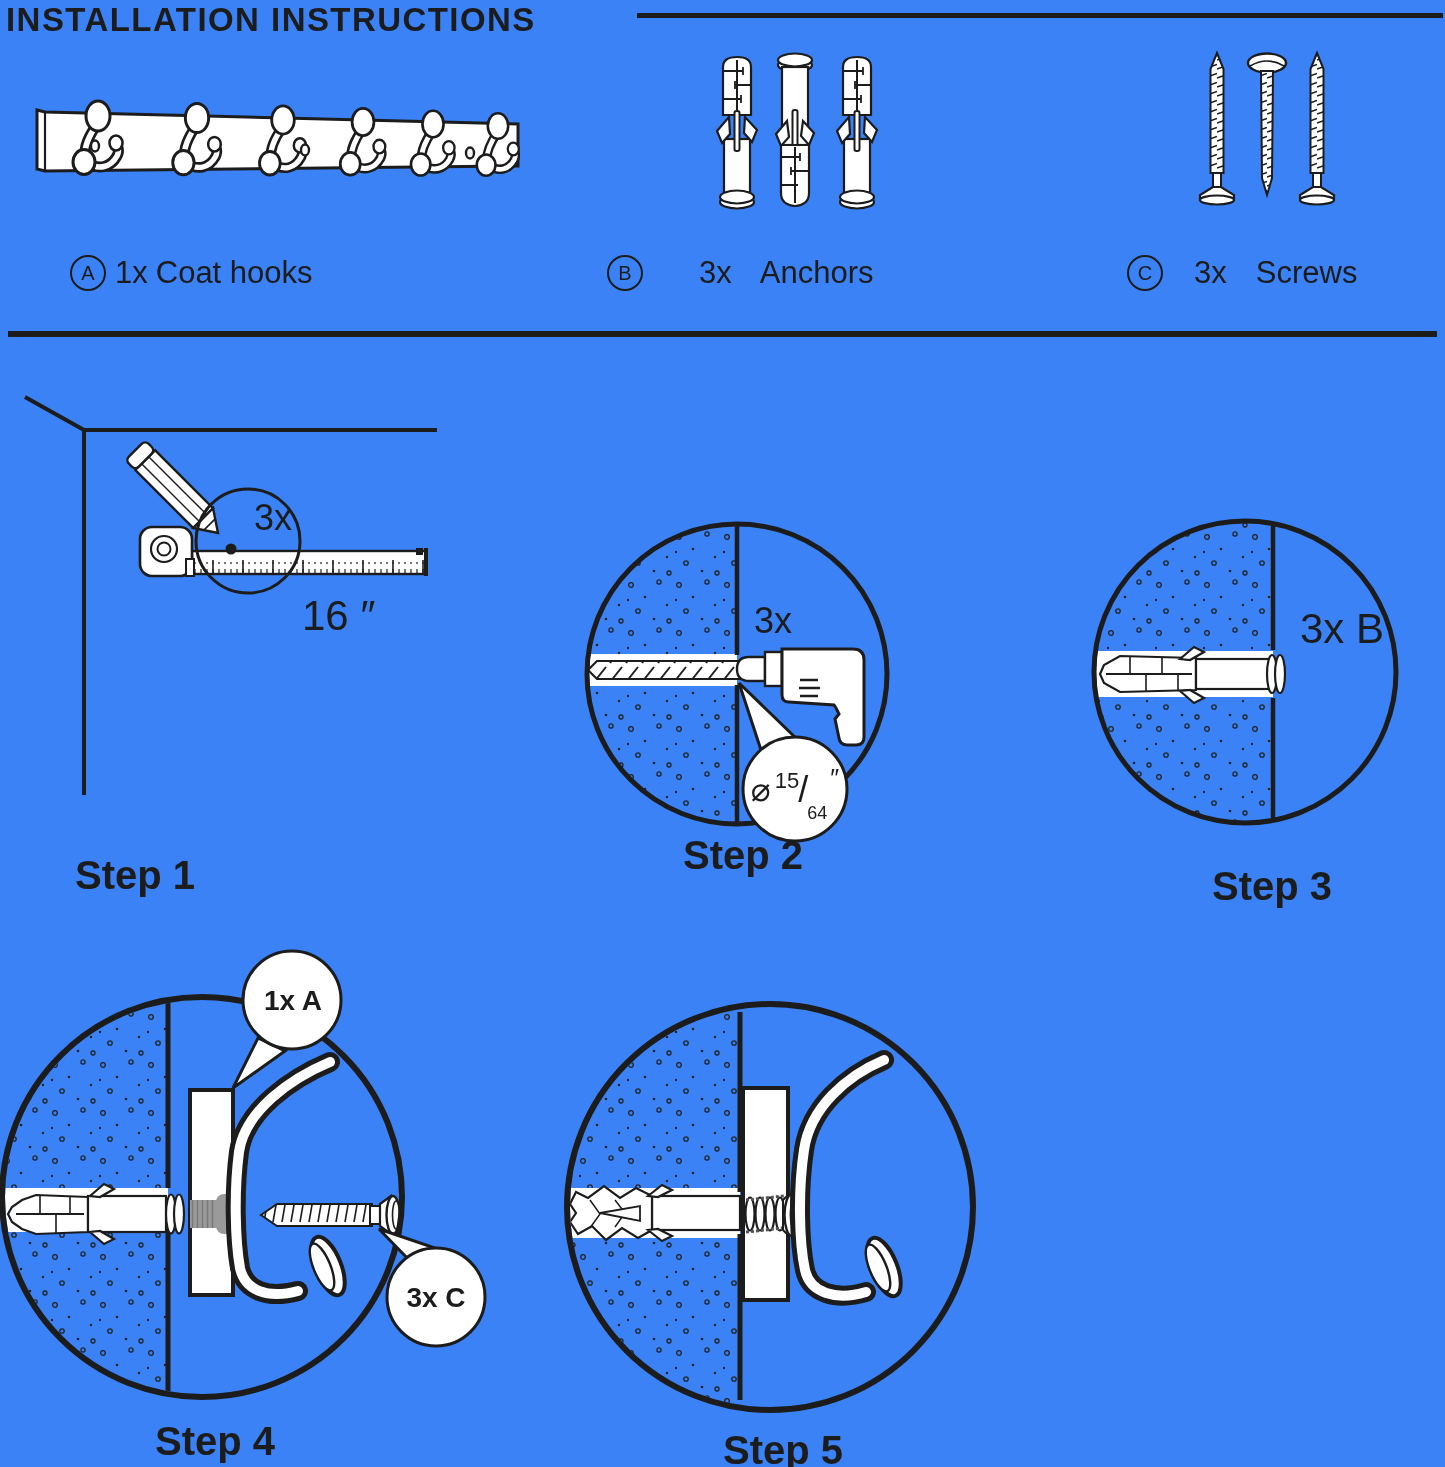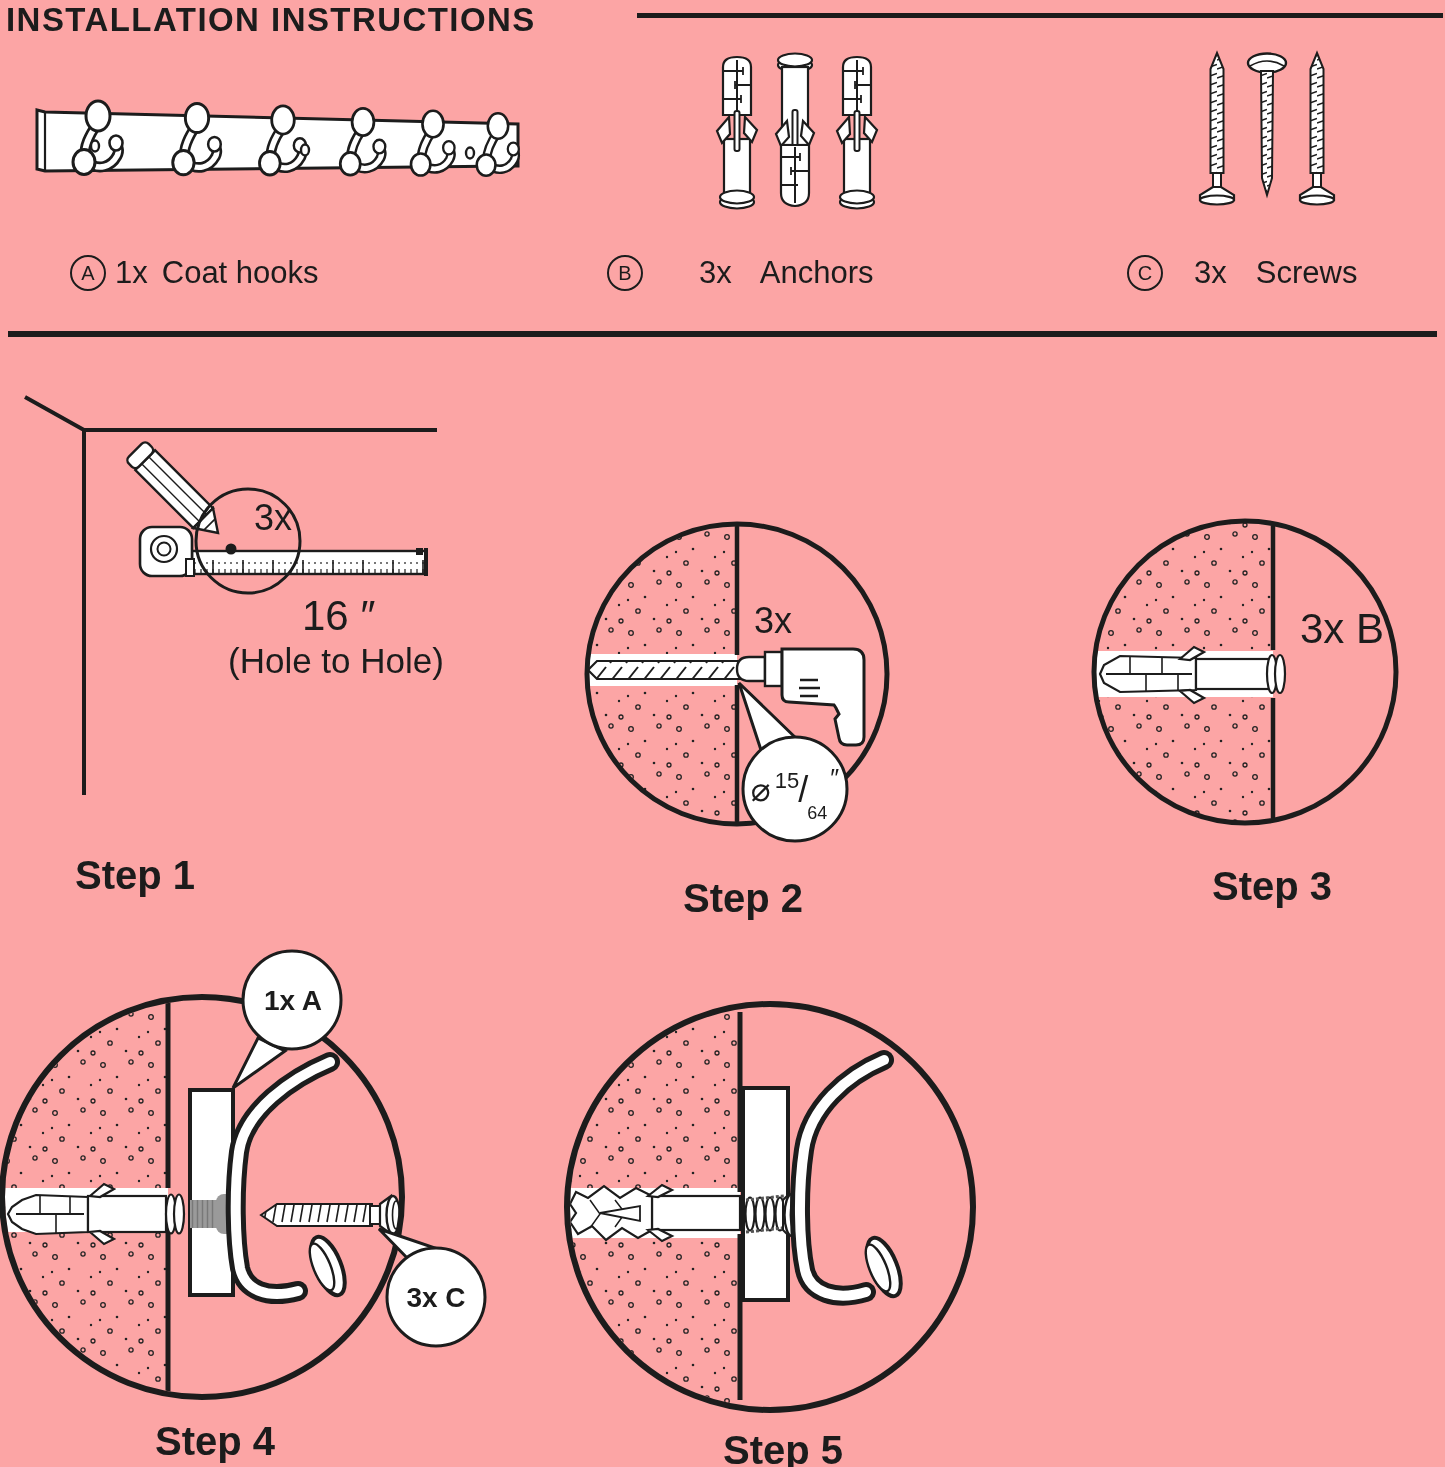--- a/index.html
+++ b/index.html
@@ -5,7 +5,7 @@
   * { margin:0; padding:0; box-sizing:border-box; }
   html,body { background:#ffffff; }
   .page {
-    position:relative; width:1445px; height:1467px; background:#fca5a5;
+    position:relative; width:1445px; height:1467px; background:#3b82f6;
     font-family:"Liberation Sans", sans-serif; color:#1c1c1c; overflow:hidden;
   }
   .abs { position:absolute; }

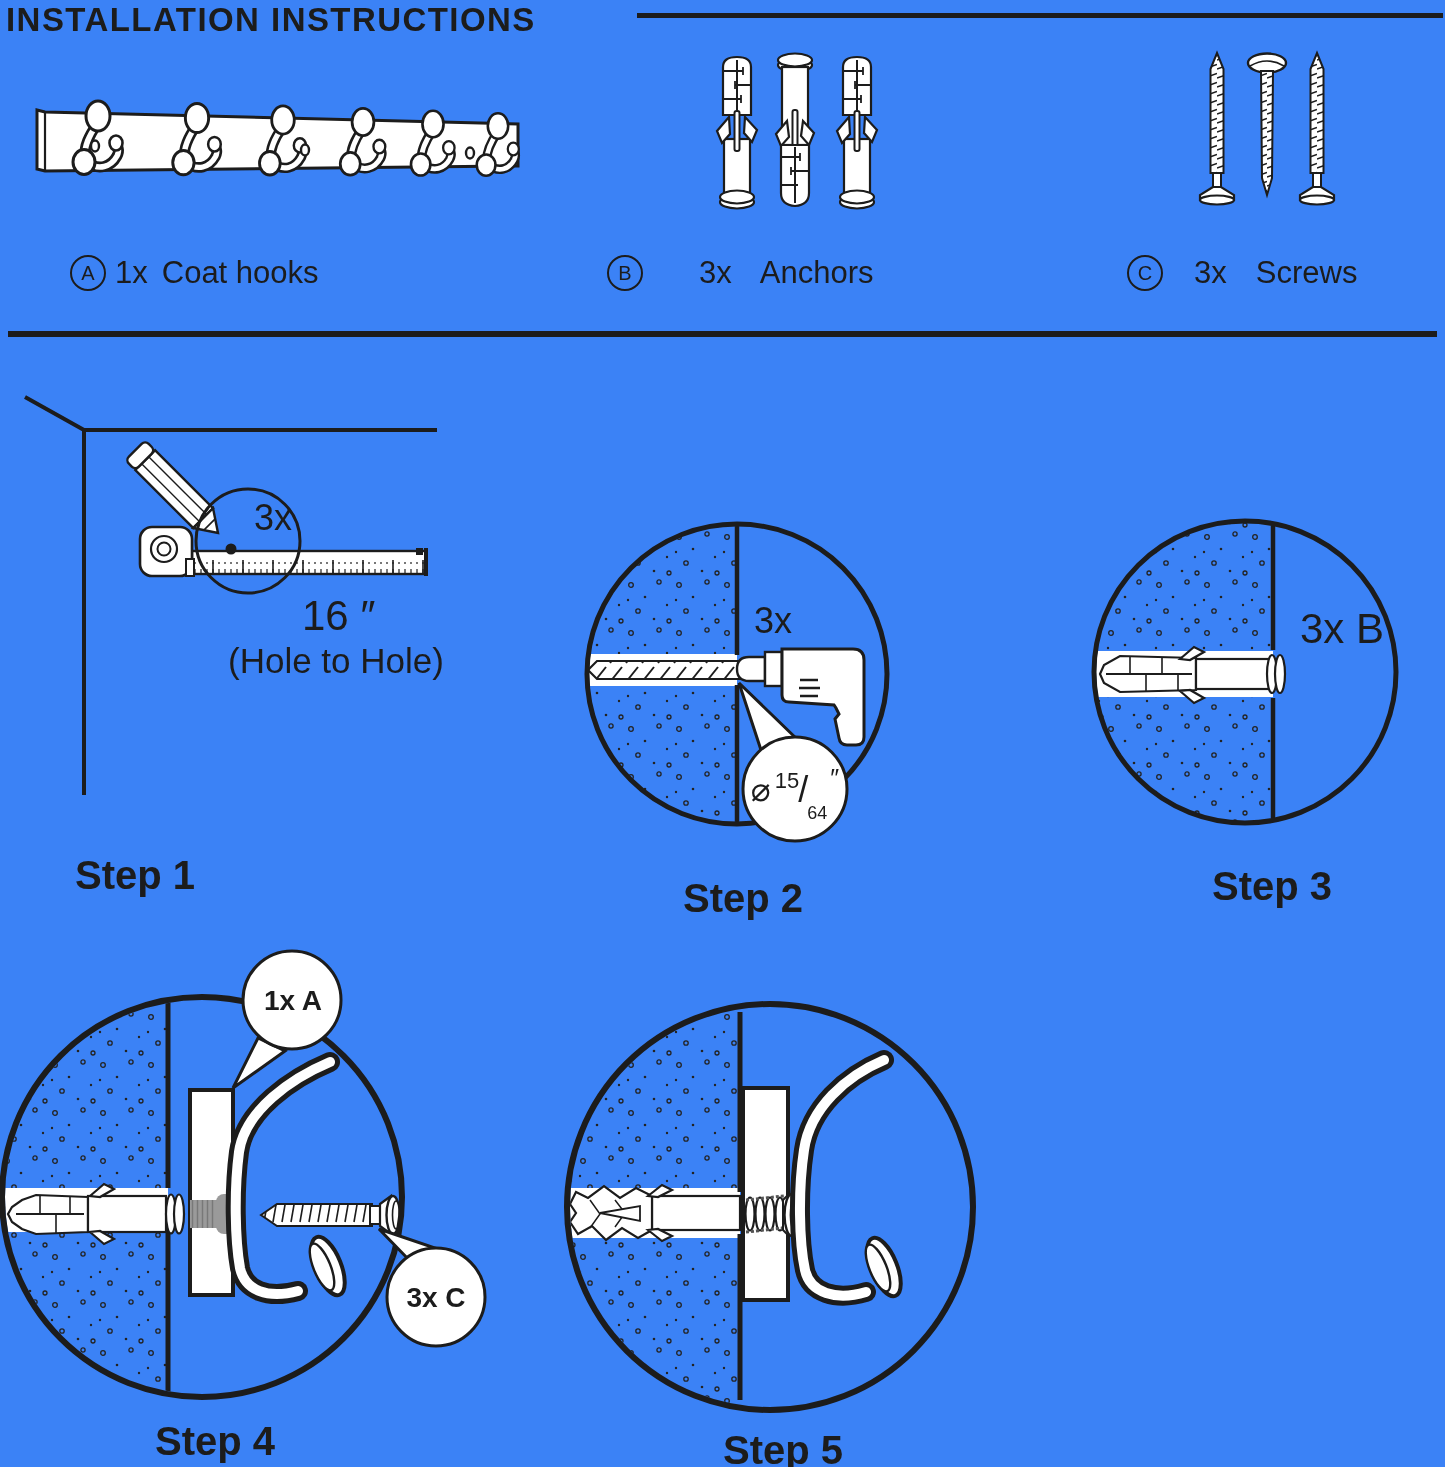--- a/index.html
+++ b/index.html
@@ -22,7 +22,7 @@
     display:flex; align-items:center; justify-content:center;
     font-size:20px; flex:0 0 auto;
   }
-  .qty-a { margin-left:9px; } .name-a { margin-left:14px;text-align:center; }
+  .qty-a { margin-left:9px; } .name-a { margin-left:8px;text-align:center; }
   .qty-b { margin-left:56px; } .name-b { margin-left:28px; }
   .qty-c { margin-left:31px; } .name-c { margin-left:29px; }
   .step-label { font-size:40px; font-weight:700; white-space:nowrap; }

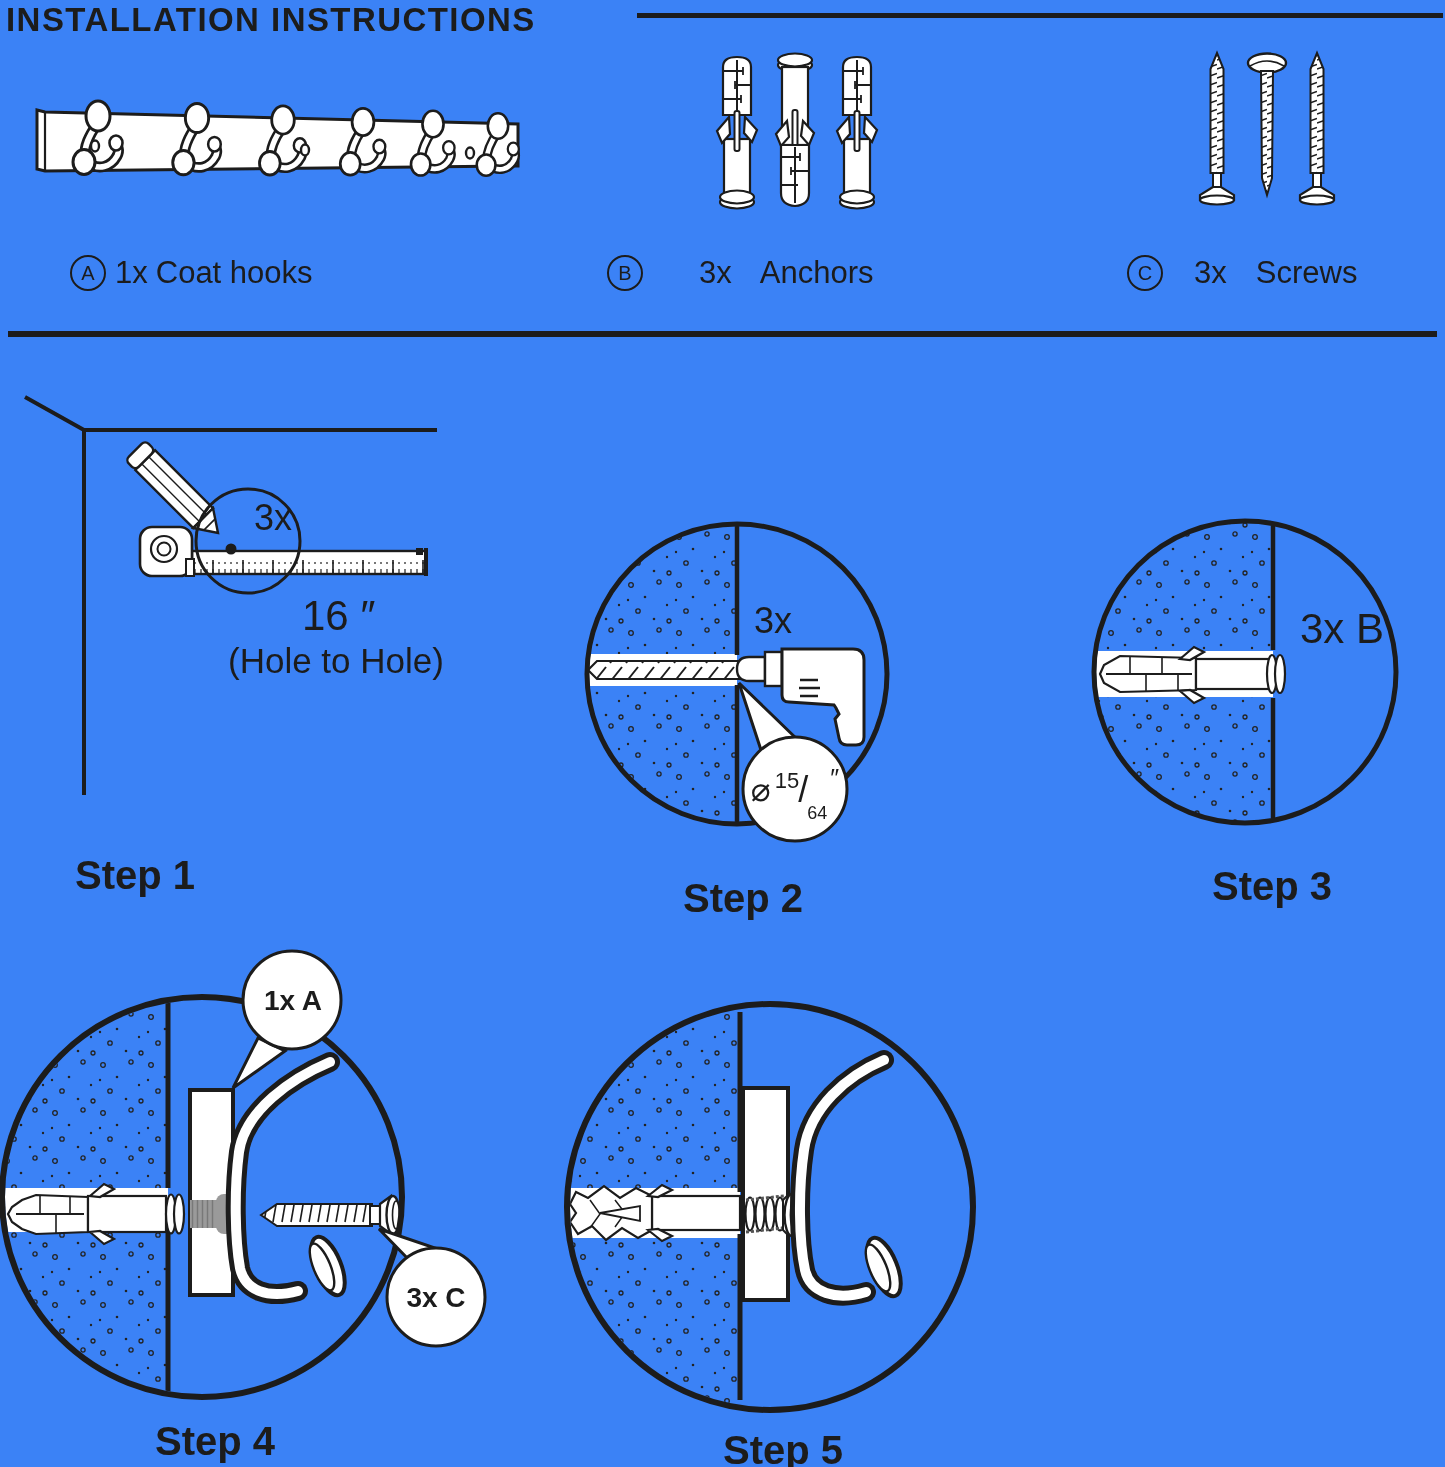--- a/index.html
+++ b/index.html
@@ -323,7 +323,6 @@
 
   <div class="abs annot" style="left:233px; top:497px; width:80px; text-align:center;">3x</div>
   <div class="abs annot-big annot" style="left:302px; top:592px;">16 ″</div>
-  <div class="abs" style="left:228px; top:641px; font-size:35px; white-space:nowrap;">(Hole to Hole)</div>
 
   <div class="abs annot" style="left:754px; top:600px;">3x</div>
   <div class="abs dia center-origin" style="left:795px; top:789px;">

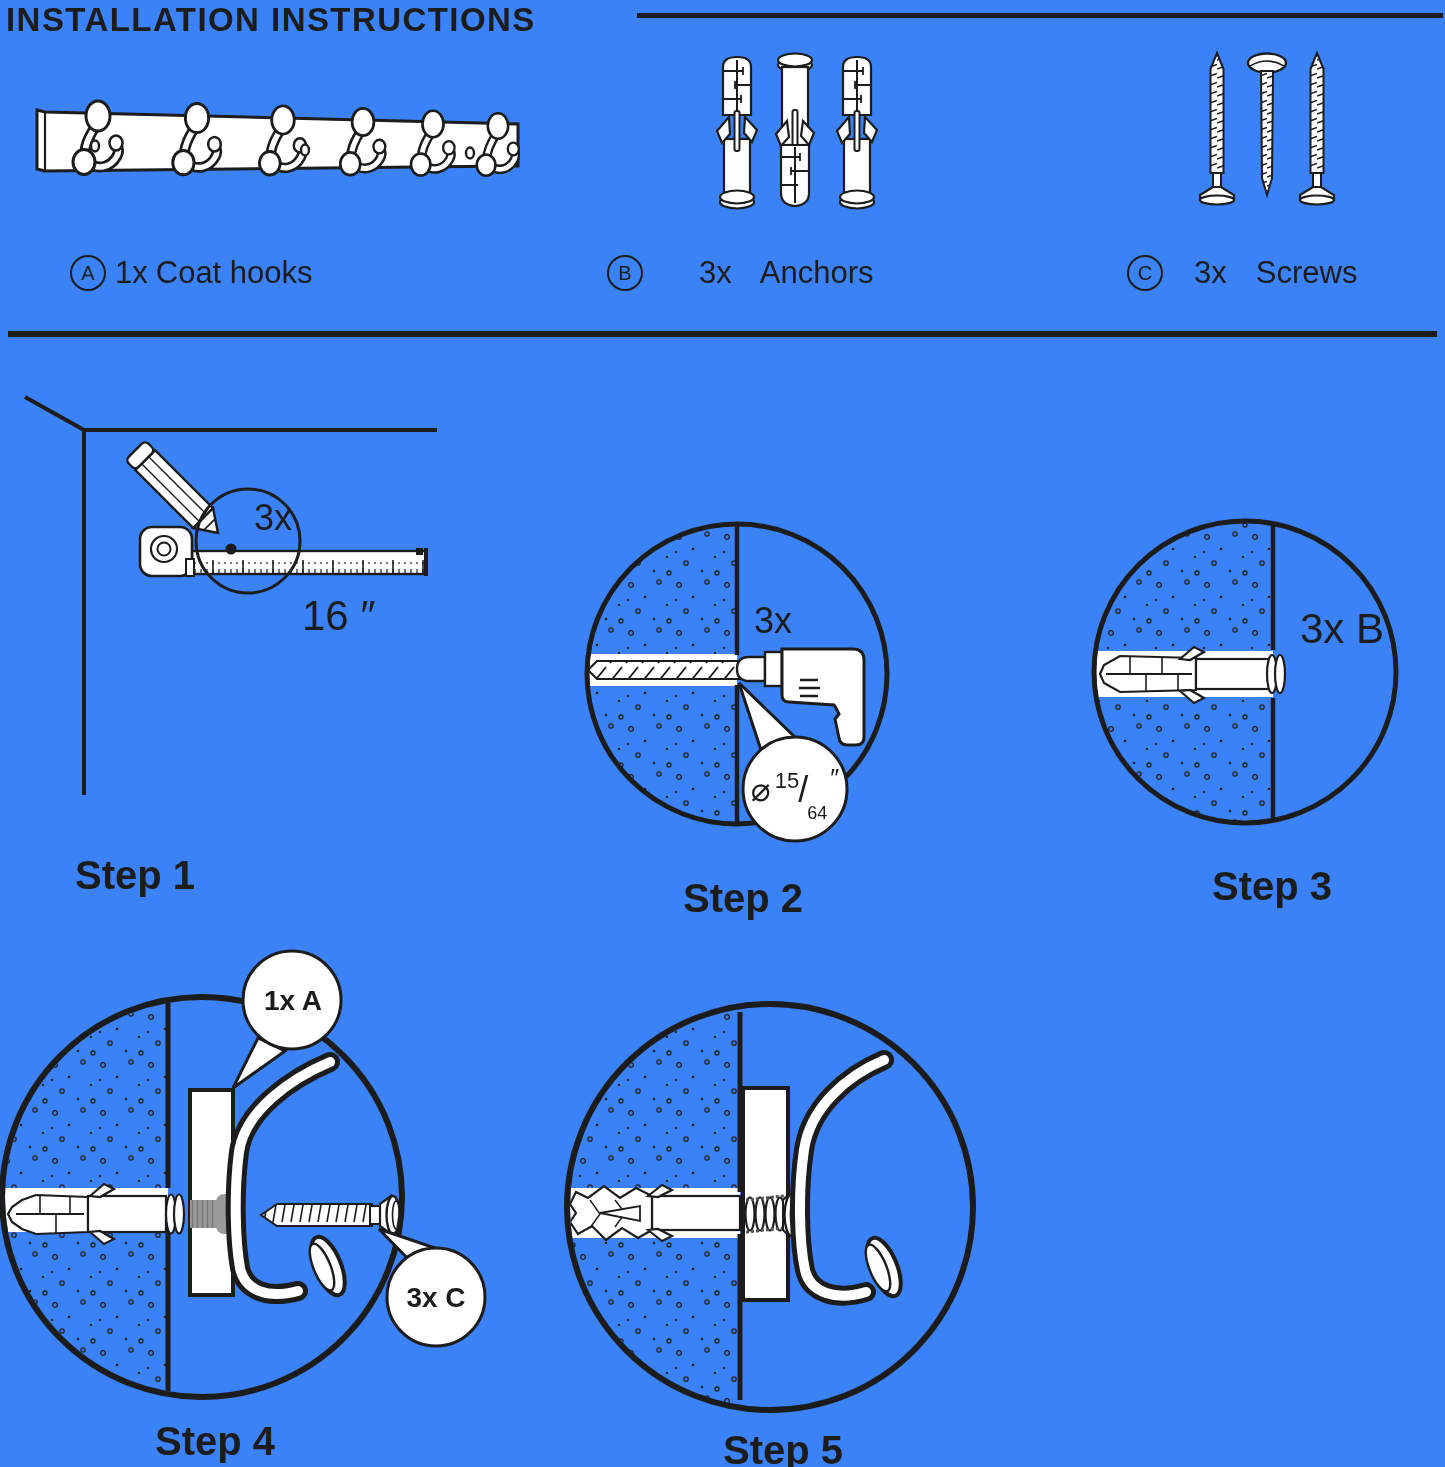--- a/index.html
+++ b/index.html
@@ -339,7 +339,7 @@
   <div class="abs bubble-text center-origin" style="left:436px; top:1298px;">3x C</div>
 
   <div class="abs step-label" style="left:75px; top:853px;">Step 1</div>
-  <div class="abs step-label" style="left:683px; top:876px;">Step 2</div>
+  <div class="abs step-label" style="left:683px; top:833px;">Step 2</div>
   <div class="abs step-label" style="left:1212px; top:864px;">Step 3</div>
   <div class="abs step-label" style="left:155px; top:1419px;">Step 4</div>
   <div class="abs step-label" style="left:723px; top:1428px;">Step 5</div>

